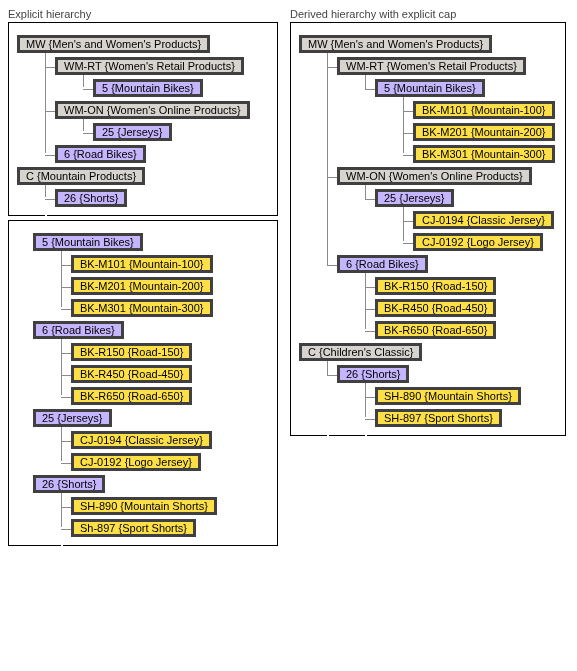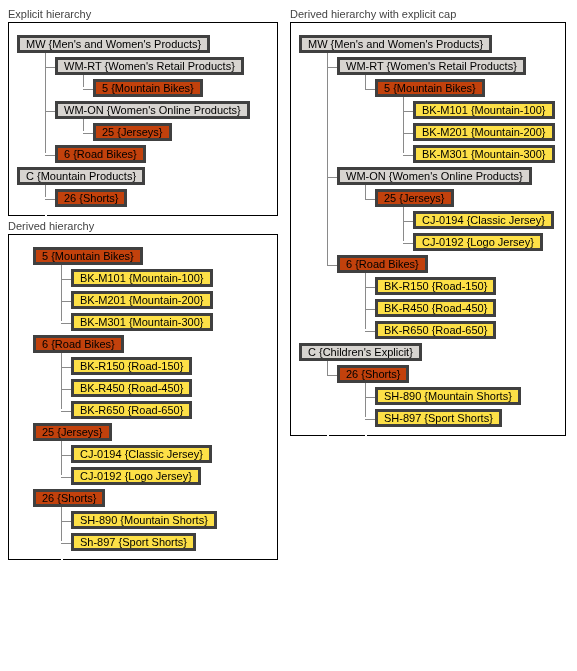--- a/index.html
+++ b/index.html
@@ -42,7 +42,7 @@
     white-space:nowrap;
   }
   .grey   { background:#d7d4d0; }
-  .blue   { background:#c2410c; }
+  .blue   { background:#c4b5fd; }
   .orange { background:#fde047; }
   
   .col.left  { width:270px; }

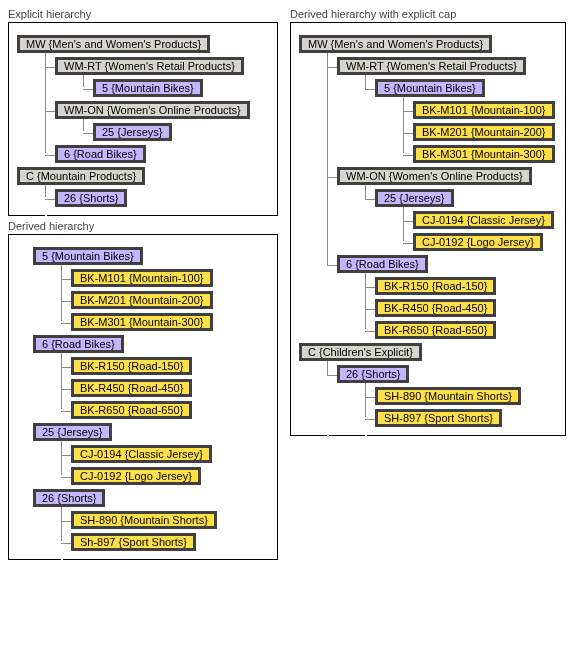--- a/index.html
+++ b/index.html
@@ -87,7 +87,6 @@
 
     <div style="height:4px"></div>
 
-    <div class="section-title">Derived hierarchy</div>
     <div class="panel">
       <ul class="tree">
         <li style="margin-left:16px">

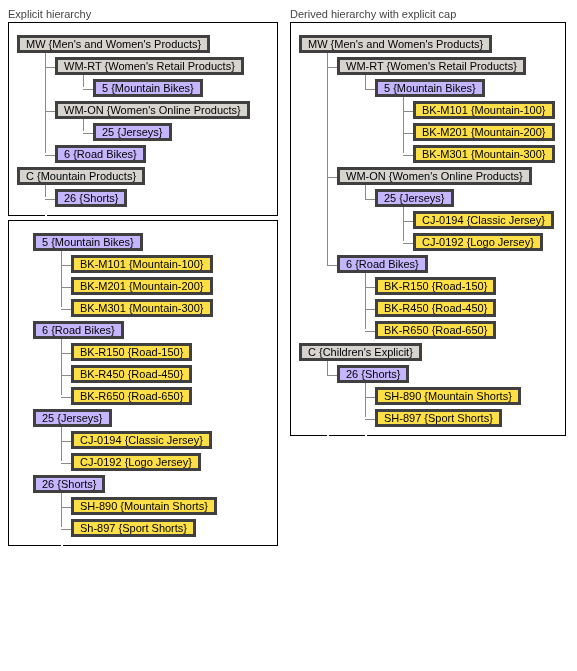--- a/index.html
+++ b/index.html
@@ -166,7 +166,7 @@
           </ul>
         </li>
         <li>
-          <span class="node grey">C {Children's Explicit}</span>
+          <span class="node grey">C {Children's Classic}</span>
           <ul>
             <li>
               <span class="node blue">26 {Shorts}</span>

